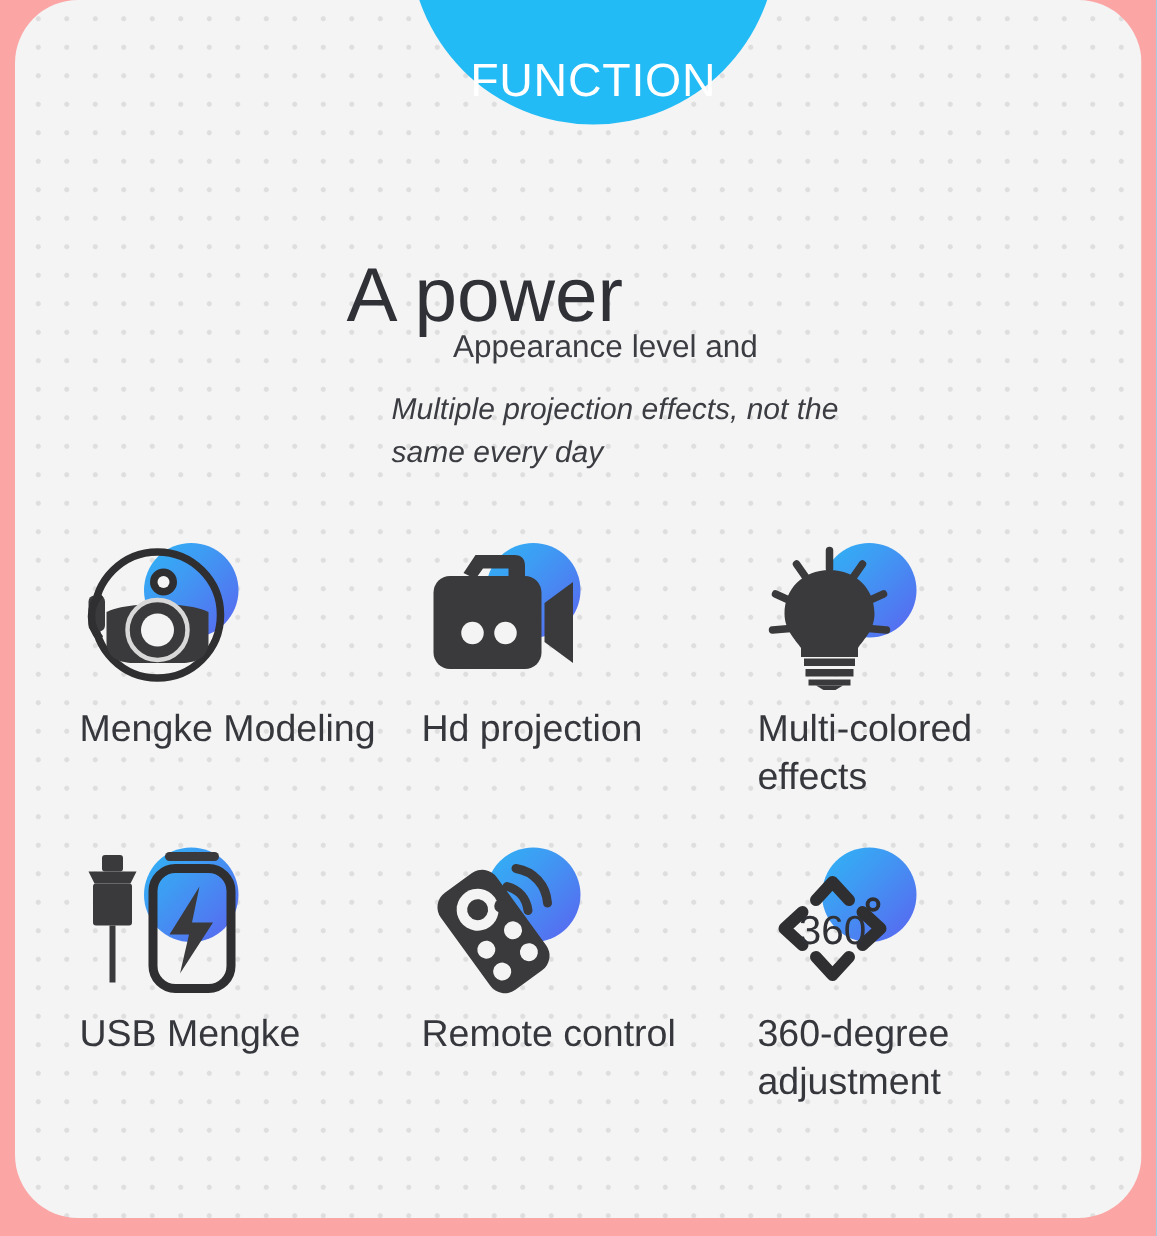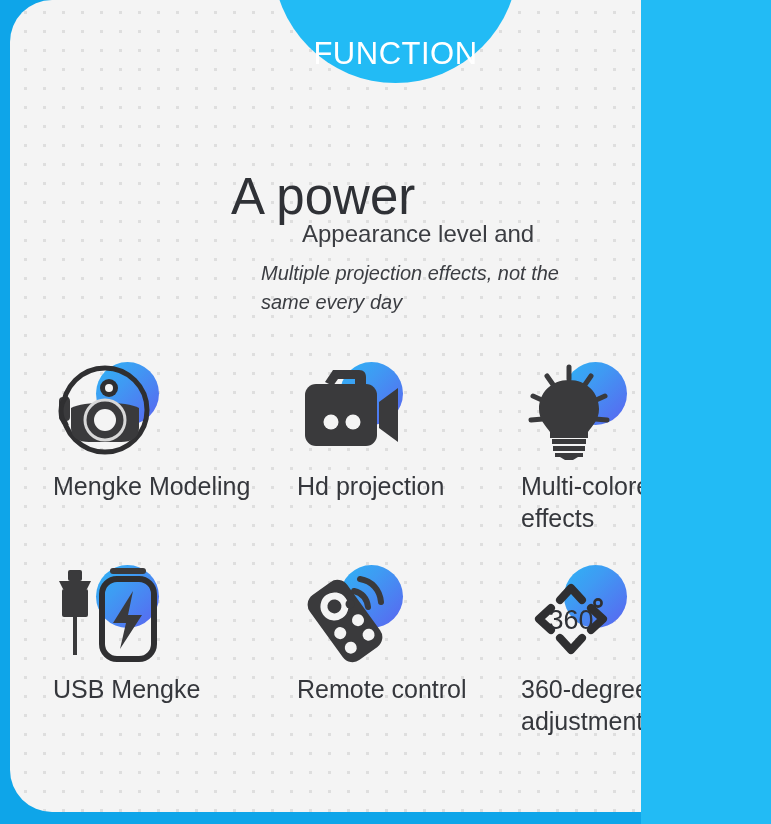--- a/index.html
+++ b/index.html
@@ -17,9 +17,9 @@
 
   .frame {
     position: relative;
-    width: 641px;
+    width: 771px;
     height: 824px;
-    background: #0ea5e9;
+    background: #fca5a5;
     overflow: hidden;
   }
 

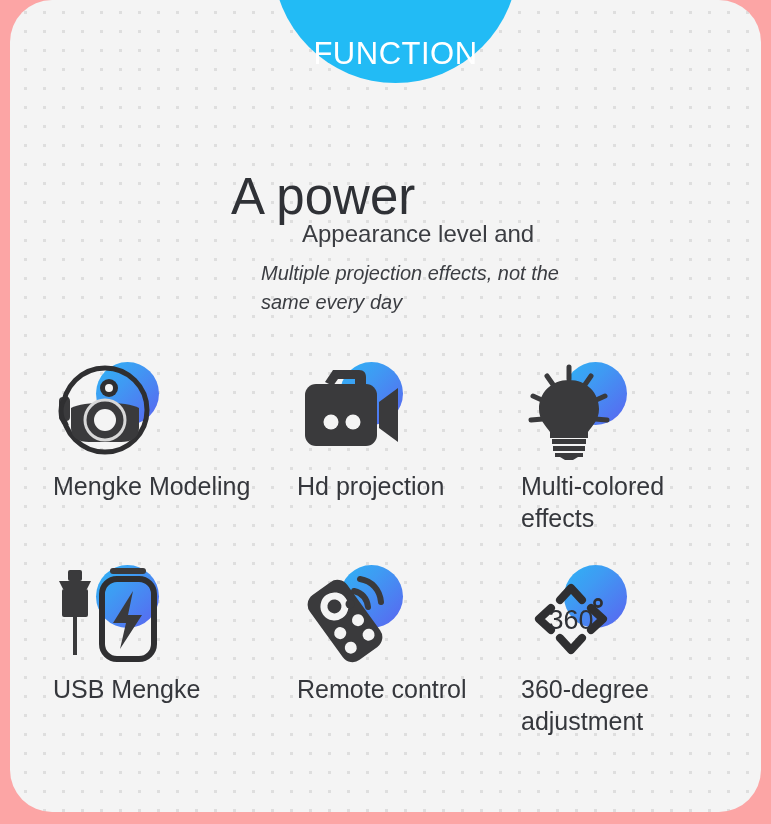--- a/index.html
+++ b/index.html
@@ -77,7 +77,7 @@
     position: absolute;
     left: 292px;
     top: 218px;
-    font-size: 24px;
+    font-size: 21px;
     color: #3b3d42;
     line-height: 1.35;
     white-space: nowrap;

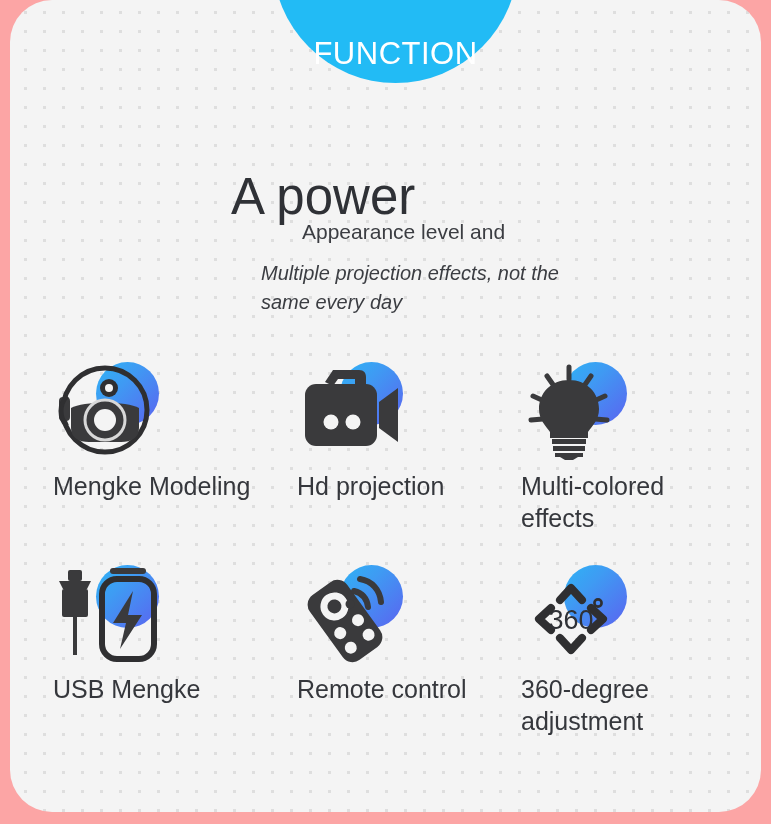--- a/index.html
+++ b/index.html
@@ -109,7 +109,7 @@
     box-sizing: border-box;
   }
   .feature.col-0 { margin-left: 43px; }
-  .feature.col-1 { margin-left: 30px; }
+  .feature.col-1 { margin-left: 14px; }
   .feature.col-2 { margin-left: 10px; }
 
   .icon-wrap {

